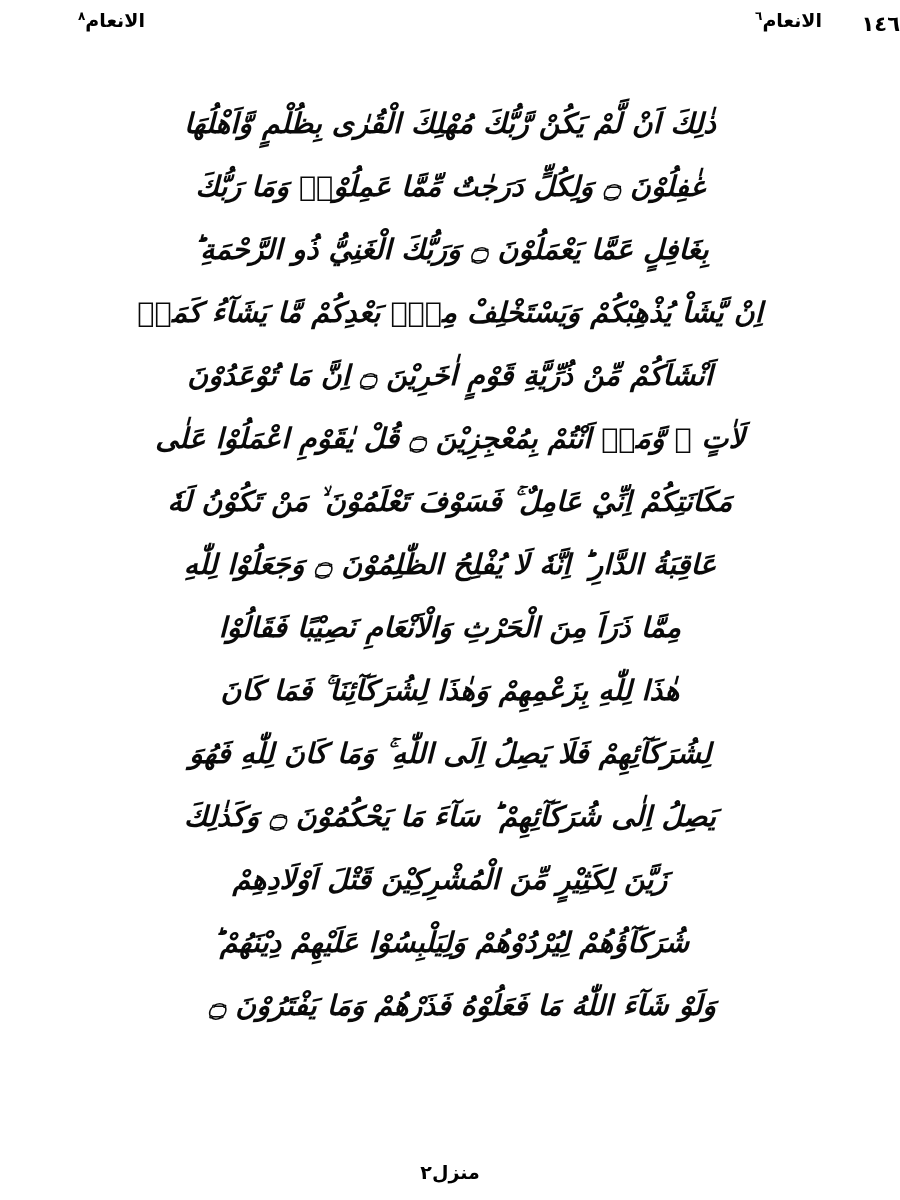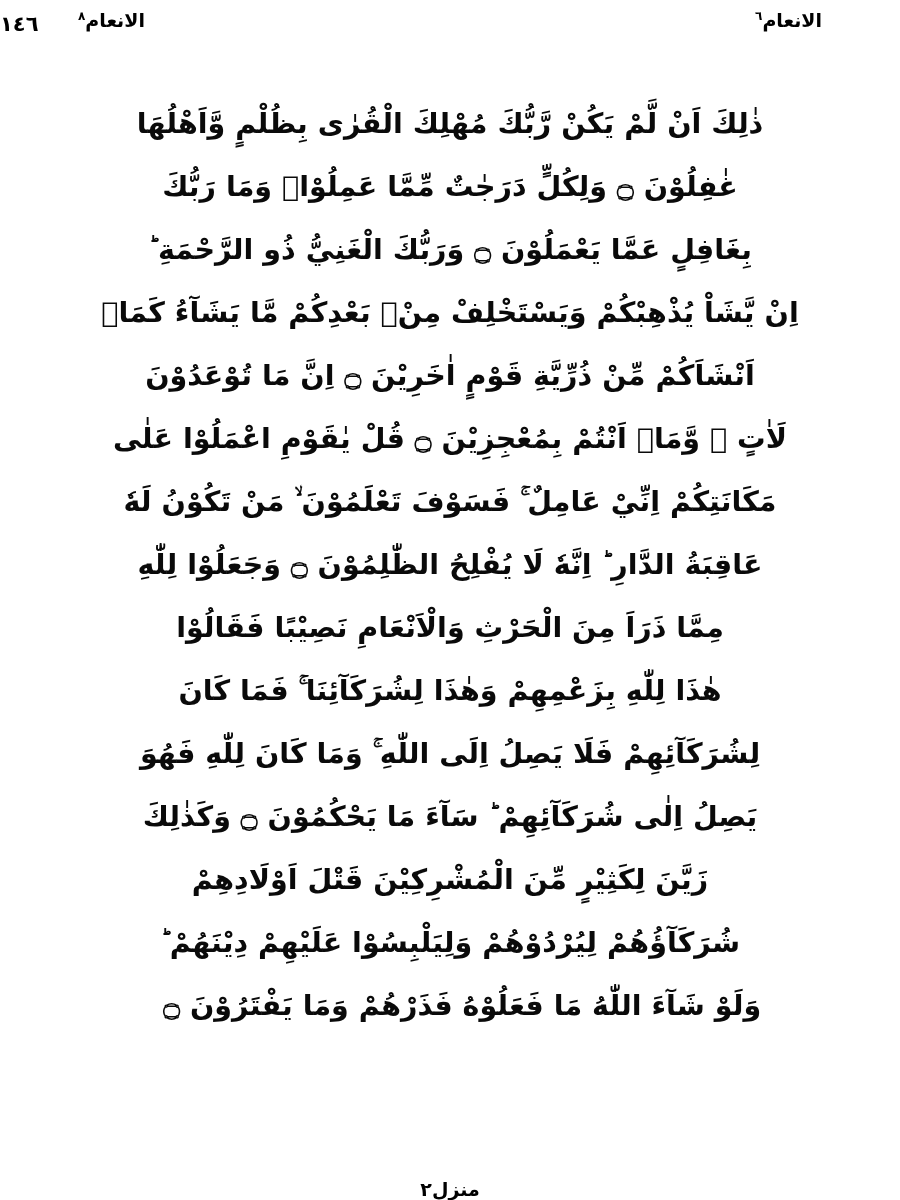--- a/index.html
+++ b/index.html
@@ -62,7 +62,7 @@
     left: 0;
     right: 0;
     top: 12px;
-    text-align: left;
+    text-align: right;
     font-size: 21px;
     font-weight: 700;
     letter-spacing: 1px;

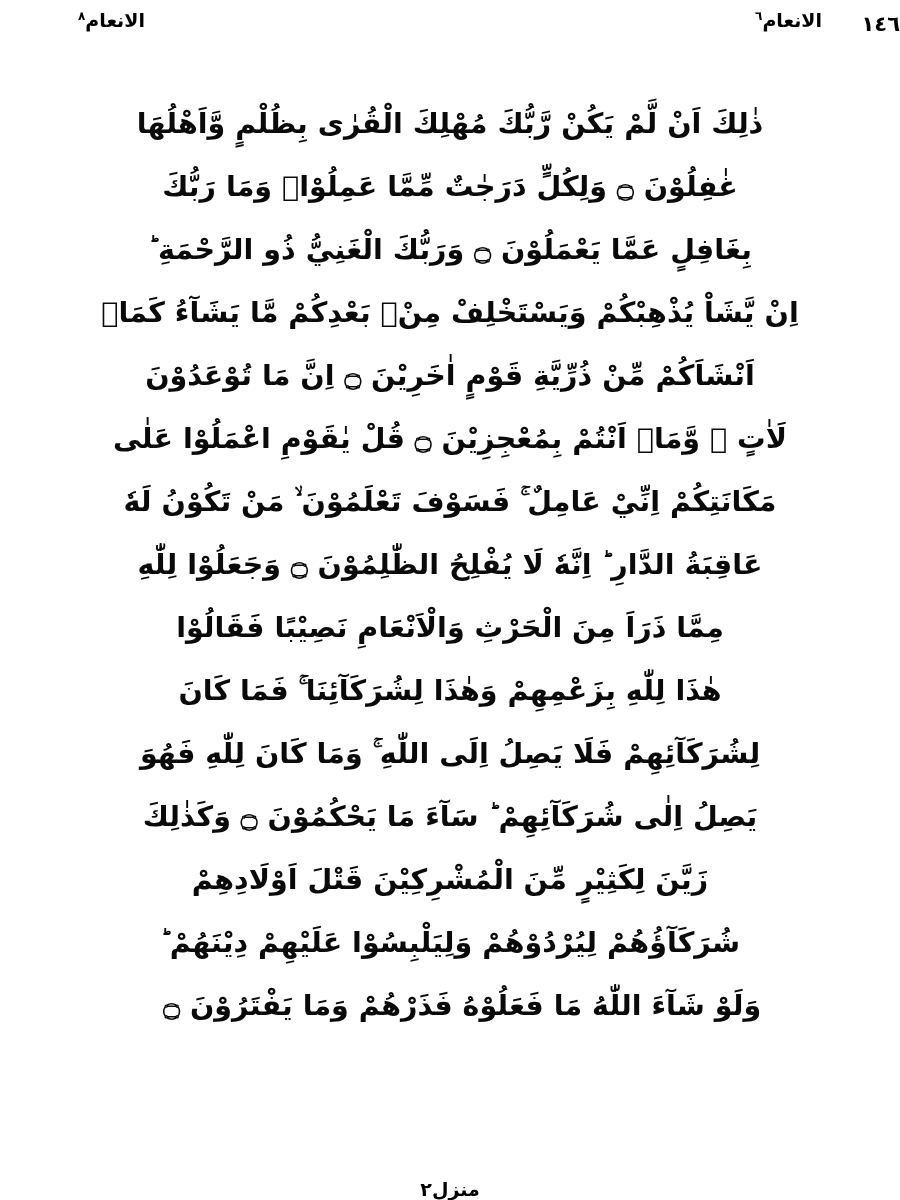--- a/index.html
+++ b/index.html
@@ -80,6 +80,7 @@
     list-style: none;
     margin: 0;
     padding: 0;
+    font-style: italic;
   }
   .quran-line {
     font-family: "DejaVu Sans", sans-serif;

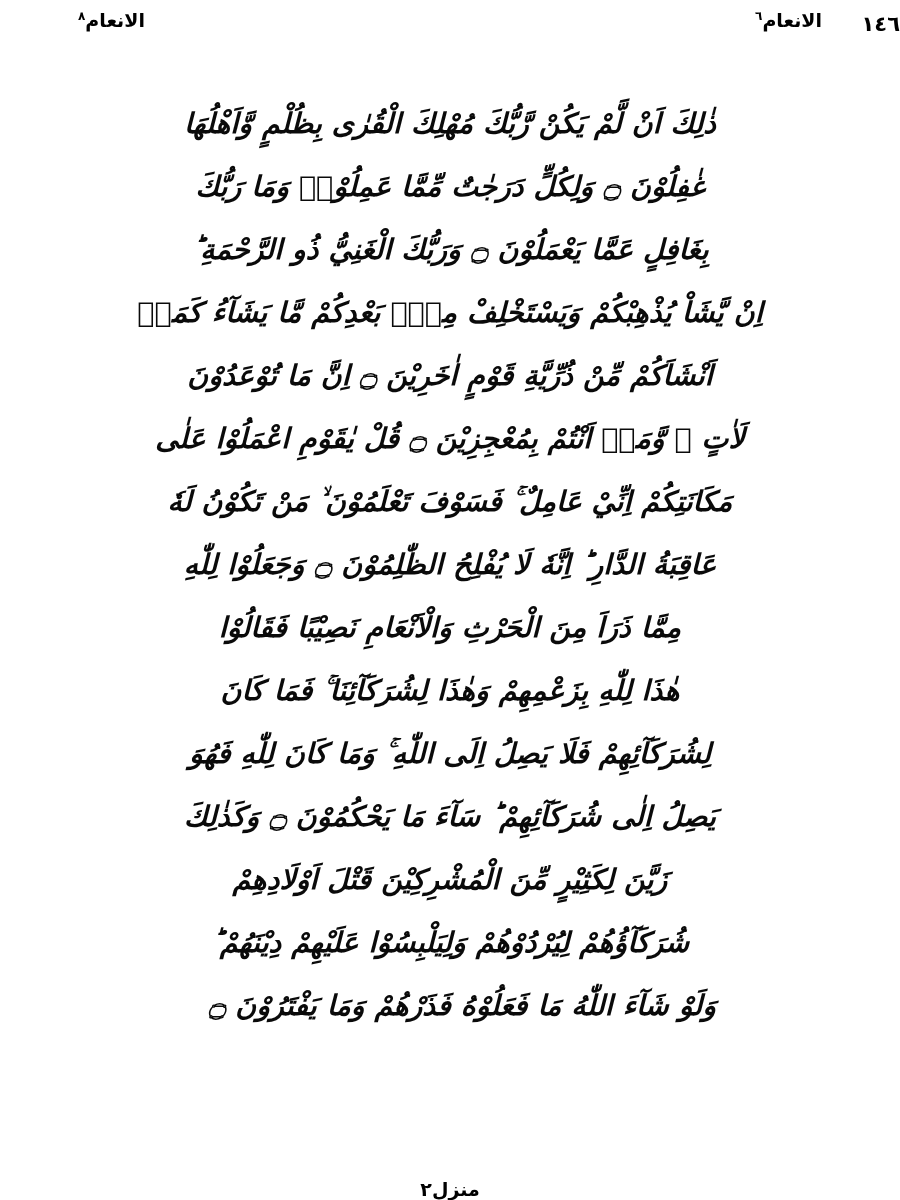--- a/index.html
+++ b/index.html
@@ -101,7 +101,7 @@
   .page-footer {
     height: 64px;
     display: flex;
-    align-items: flex-end;
+    align-items: center;
     justify-content: center;
     padding-top: 8px;
     box-sizing: border-box;

